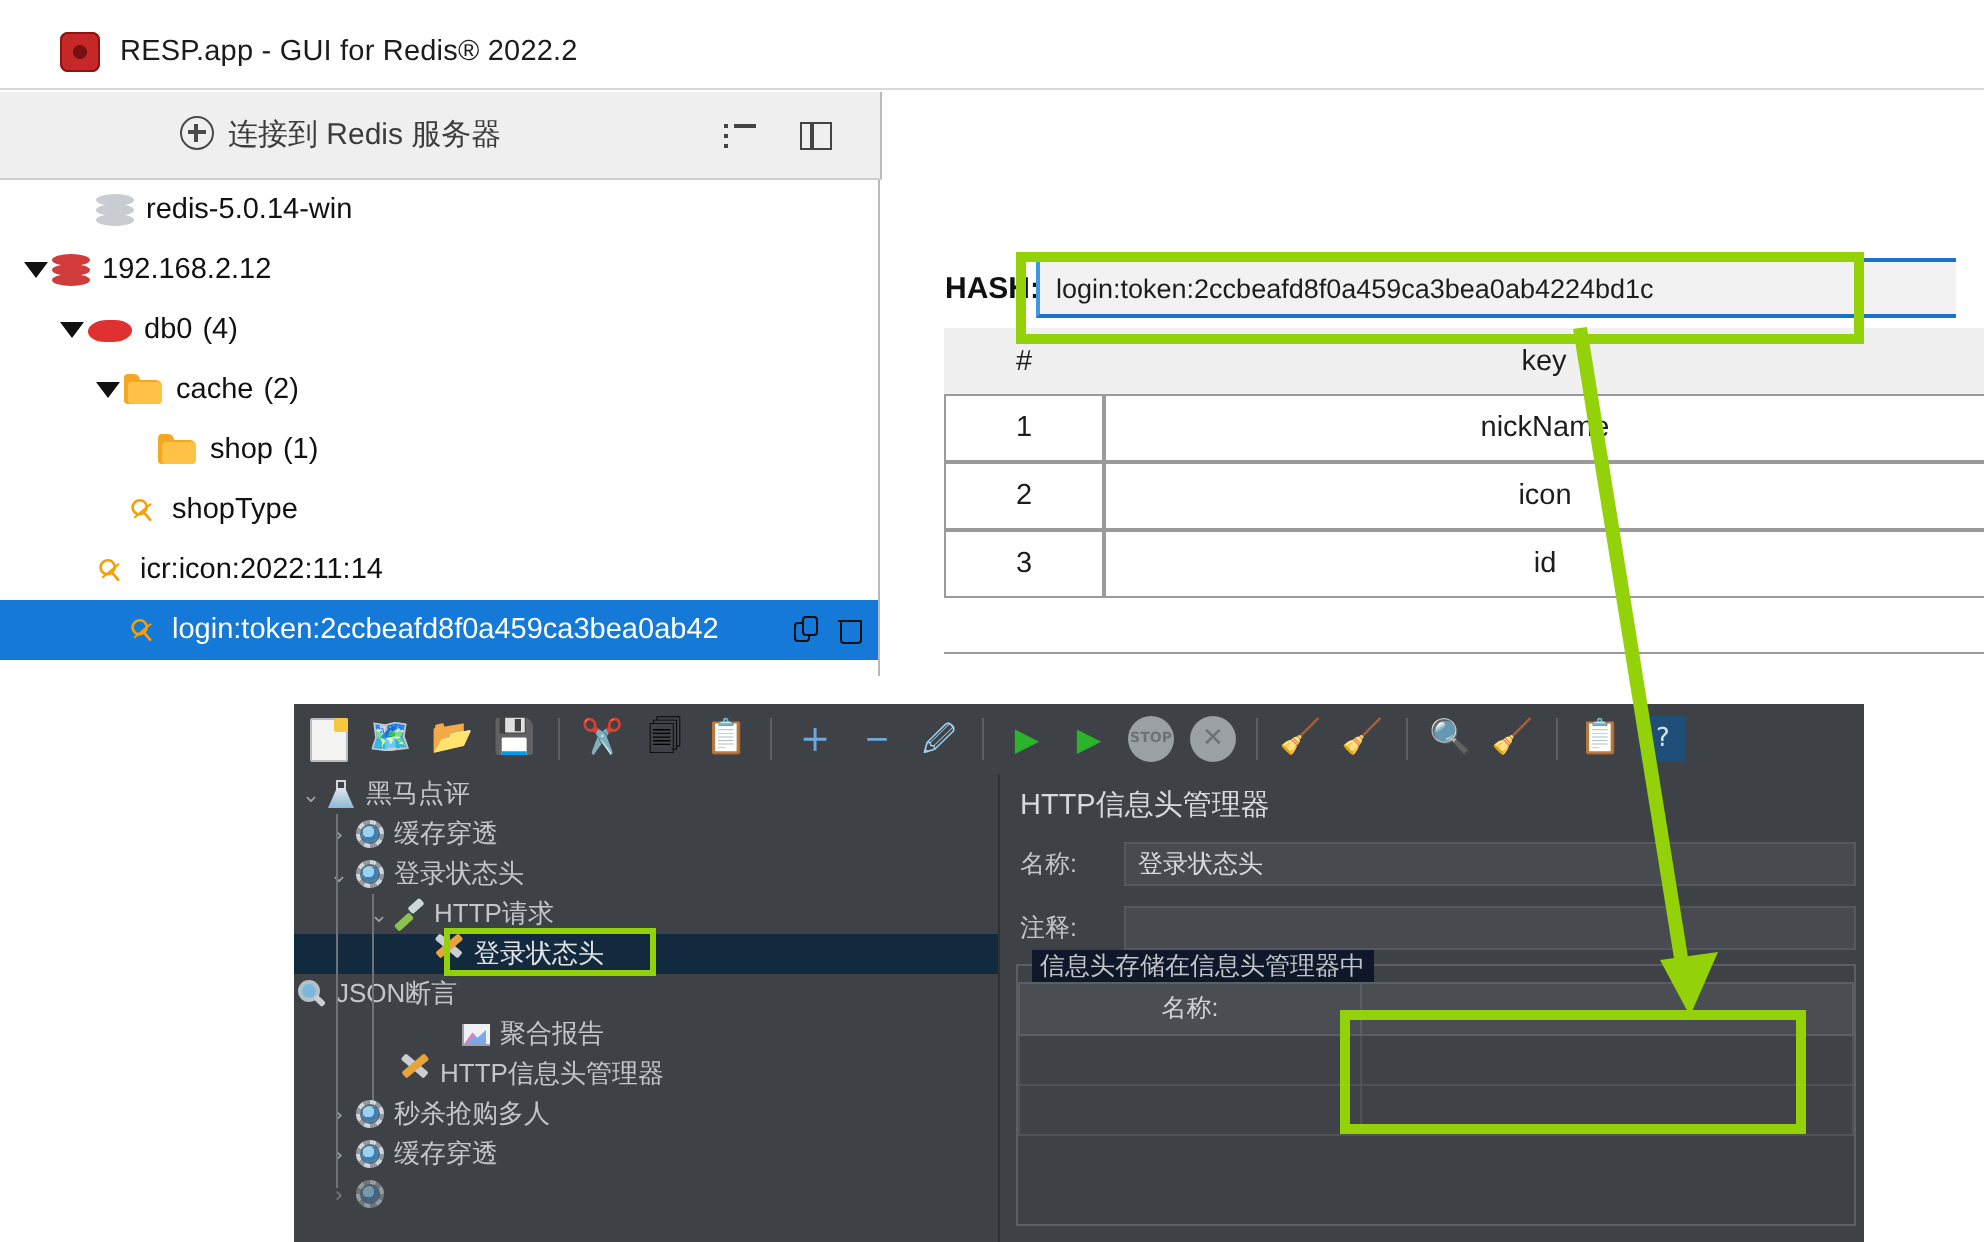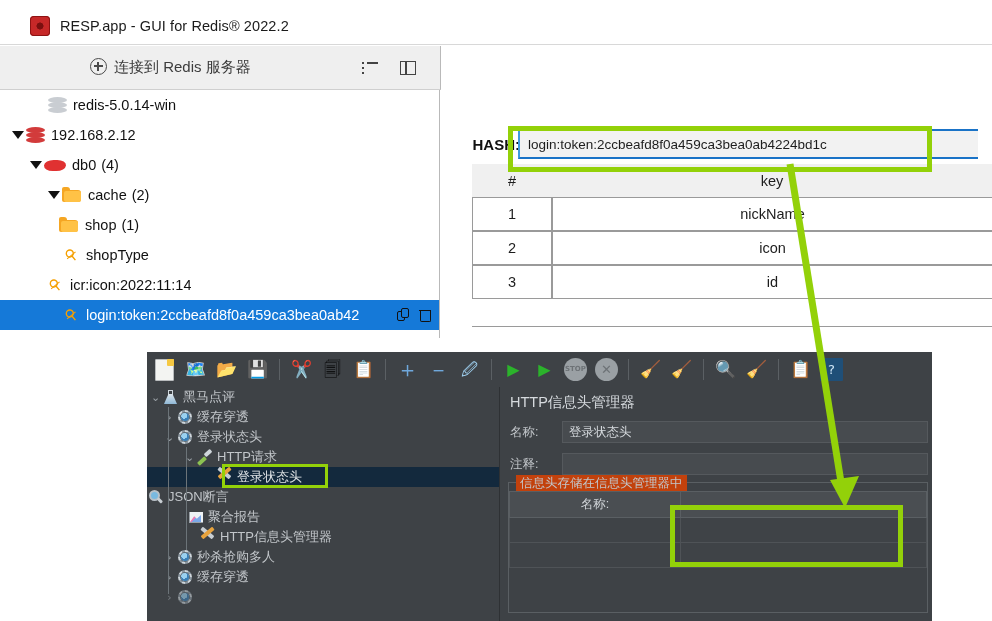--- a/index.html
+++ b/index.html
@@ -389,7 +389,7 @@
       <span class="count">(2)</span>
     </div>
 
-    <div class="tr-row" style="padding-left:59px">
+    <div class="tr-row" style="padding-left:79px">
       <span class="ic folder">
           <s></s>
         </span>

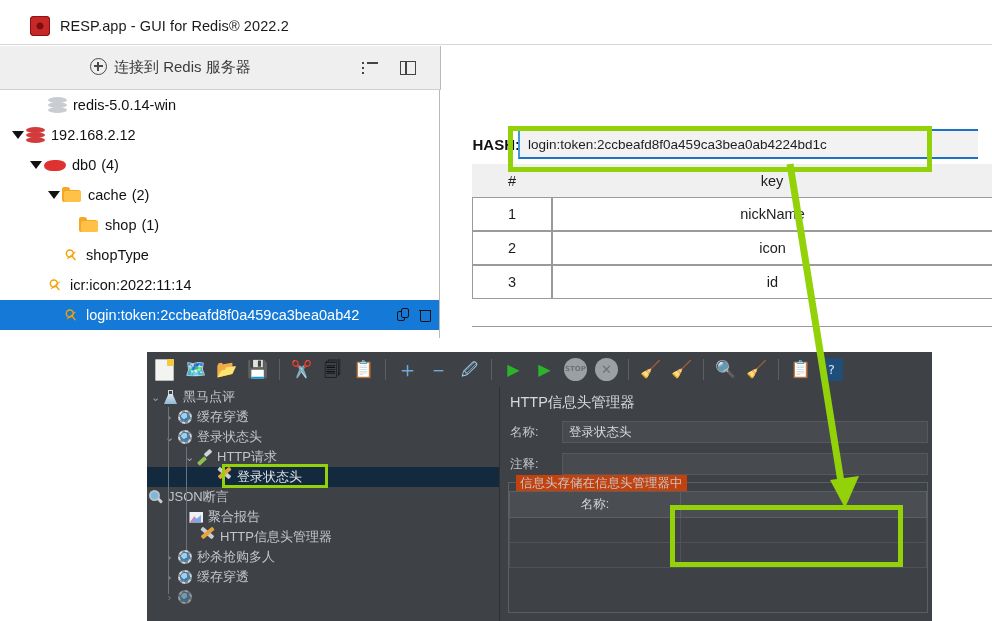--- a/index.html
+++ b/index.html
@@ -308,7 +308,7 @@
     border:1px solid #5a5f63;box-sizing:border-box;
   }
   #jm-group-legend{
-    position:absolute;left:16px;top:88px;background:#c2410c;padding:0 4px;
+    position:absolute;left:16px;top:88px;background:#0f172a;padding:0 4px;
     font-size:12.5px;color:#c2c6ca;
   }
   #jm-hdr-table{

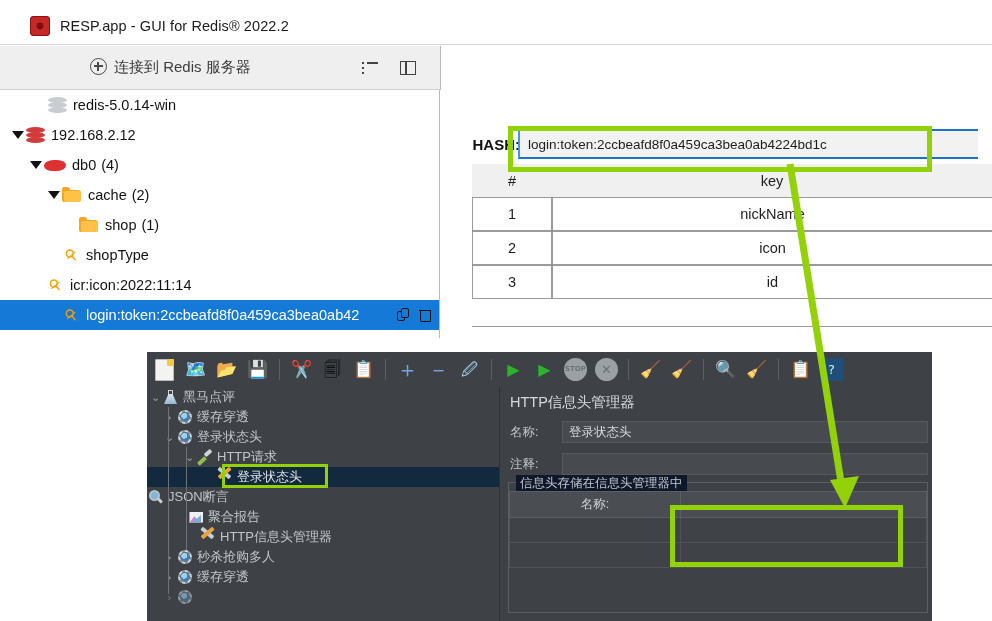--- a/index.html
+++ b/index.html
@@ -571,7 +571,7 @@
       </div>
 
 
-      <div class="jm-row" style="padding-left:40px">
+      <div class="jm-row" style="padding-left:82px">
         <span class="jm-ic chart"></span>
         <span>聚合报告</span>
       </div>

